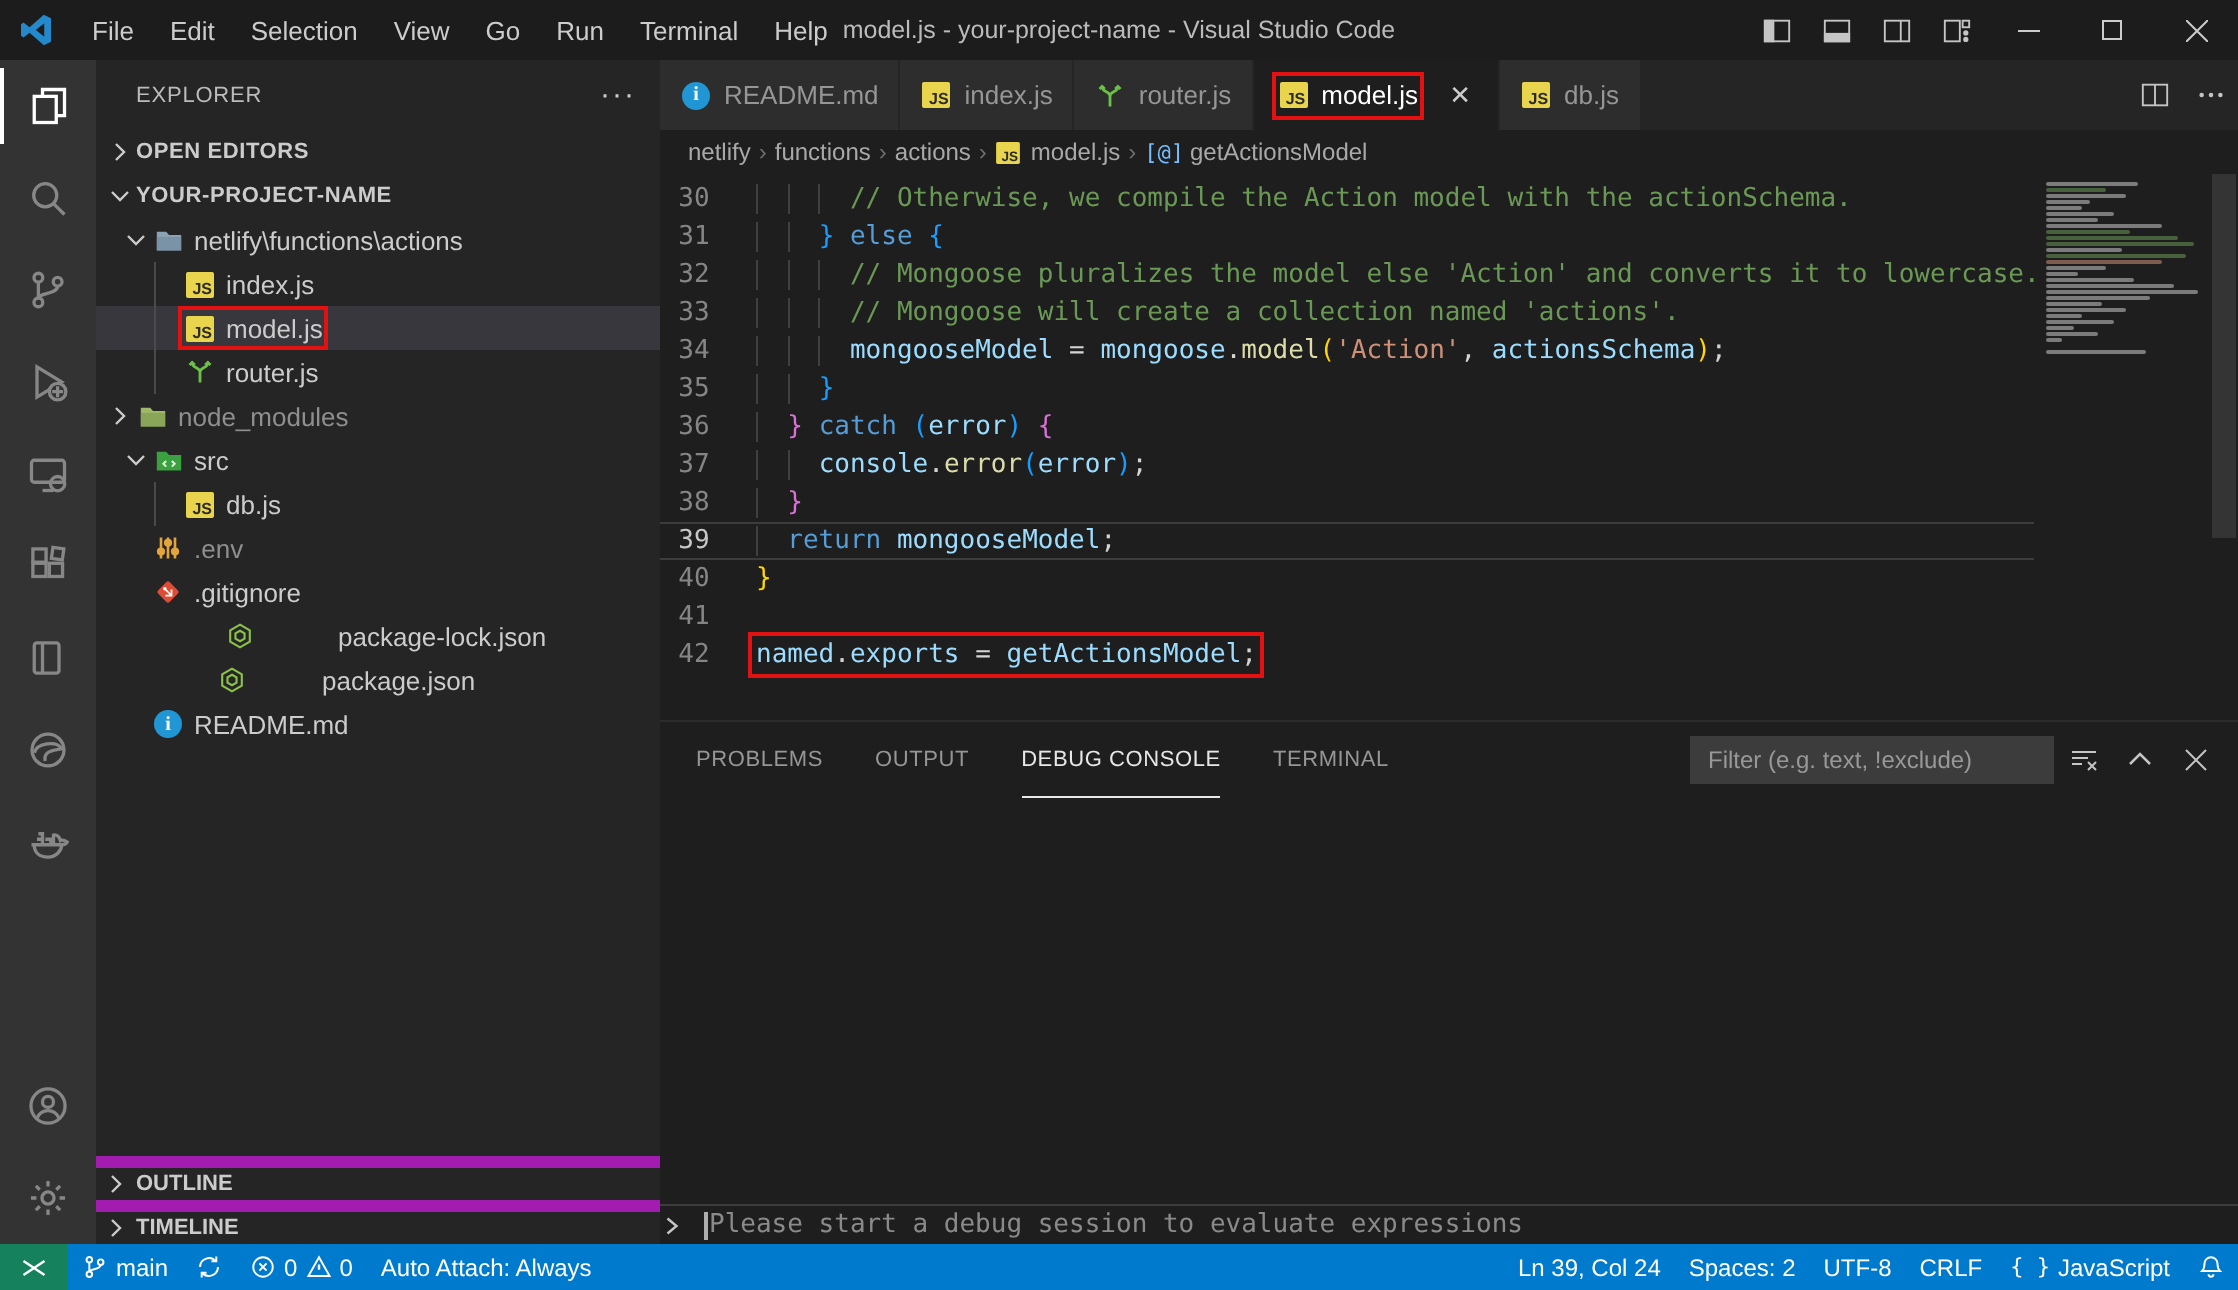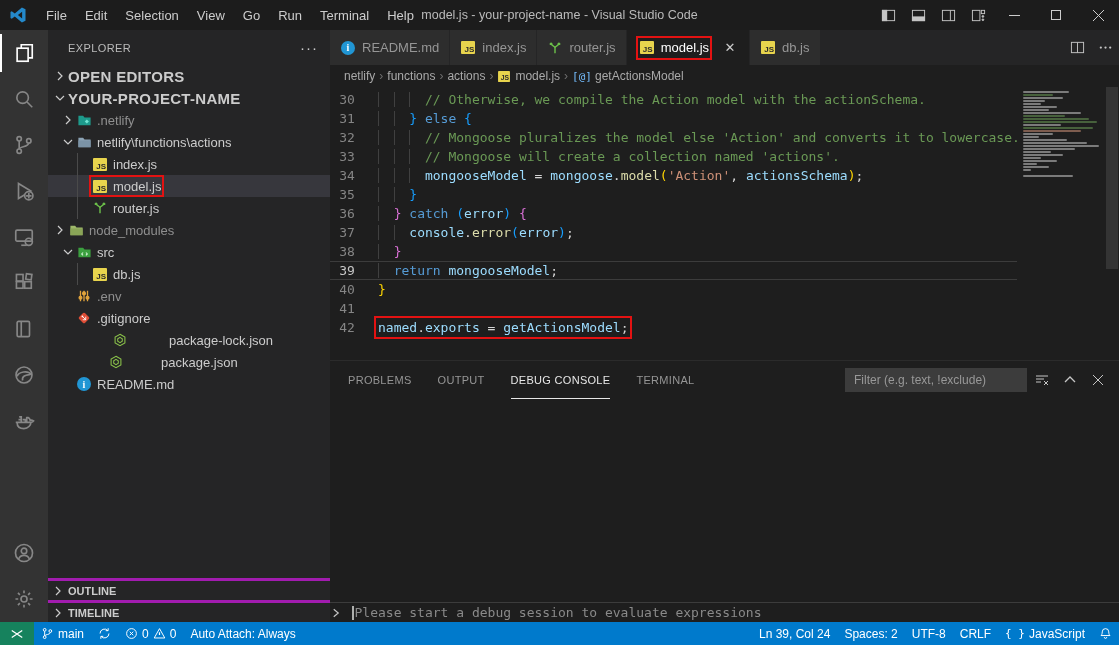--- a/index.html
+++ b/index.html
@@ -36,7 +36,7 @@
   .sb-row{ height:22px; display:flex; align-items:center; color:#cccccc; position:relative; white-space:nowrap; }
   .sb-row .chev{ width:16px; display:flex; justify-content:center; color:#cccccc; flex:0 0 16px; }
   .sb-row .ficon{ width:16px; height:16px; margin-right:5px; display:flex; align-items:center; justify-content:center; flex:0 0 16px; }
-  .sb-row.bold{ font-weight:bold; font-size:15px; letter-spacing:.3px; }
+  .sb-row.bold{ font-weight:bold; font-size:11px; letter-spacing:.3px; }
   .sb-row.dim .lbl{ color:#8f8f8f; }
   .sb-row.selected{ background:#37373d; }
   .sb-row .guide{ position:absolute; left:29px; top:0; bottom:0; width:1px; background:#4a4a4a; }

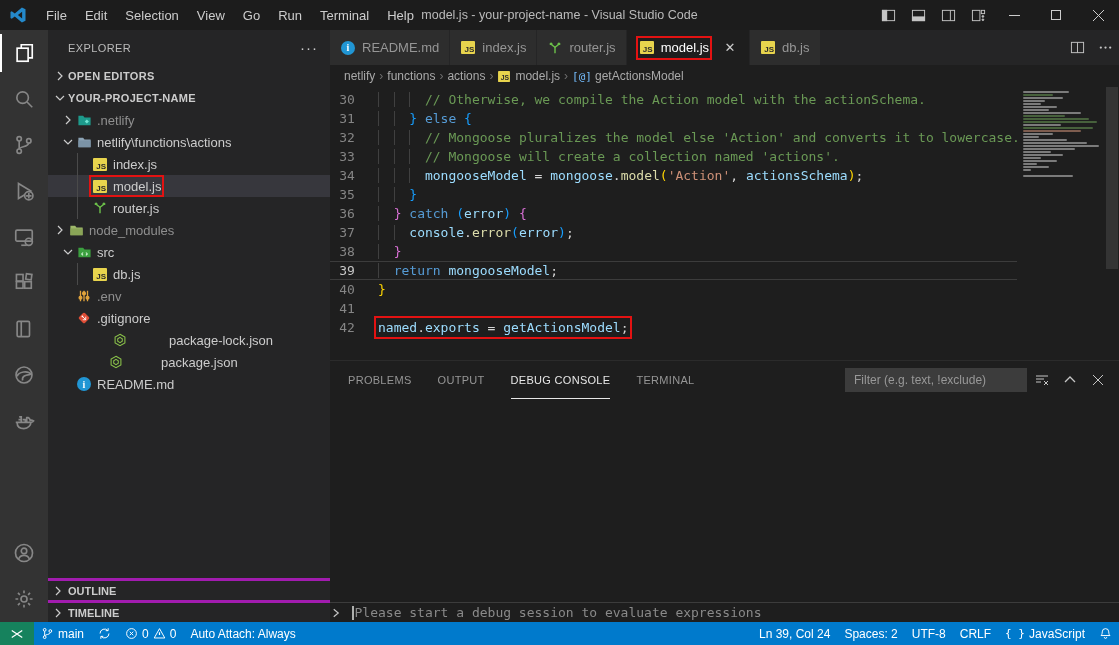--- a/index.html
+++ b/index.html
@@ -285,20 +285,6 @@
               </svg>
             </span>
             <span class="lbl">YOUR-PROJECT-NAME</span>
-          </div>
-          <div class="sb-row dim" style="padding-left: 12px;">
-            <span class="chev">
-              <svg width="16" height="16" viewBox="0 0 16 16">
-                <path d="M6 4l4 4-4 4" stroke="#ccc" fill="none" stroke-width="1.2"></path>
-              </svg>
-            </span>
-            <span class="ficon">
-              <svg width="15" height="15" viewBox="0 0 16 16">
-                <path fill="#1d9a8c" d="M1.5 3h5L8 4.8h6.5V13h-13z"></path>
-                <path fill="#6fe3d2" d="M10.5 6.8l2.2 2.2-2.2 2.2-2.2-2.2z"></path>
-              </svg>
-            </span>
-            <span class="lbl">.netlify</span>
           </div>
           <div class="sb-row" style="padding-left: 12px;">
             <span class="chev">

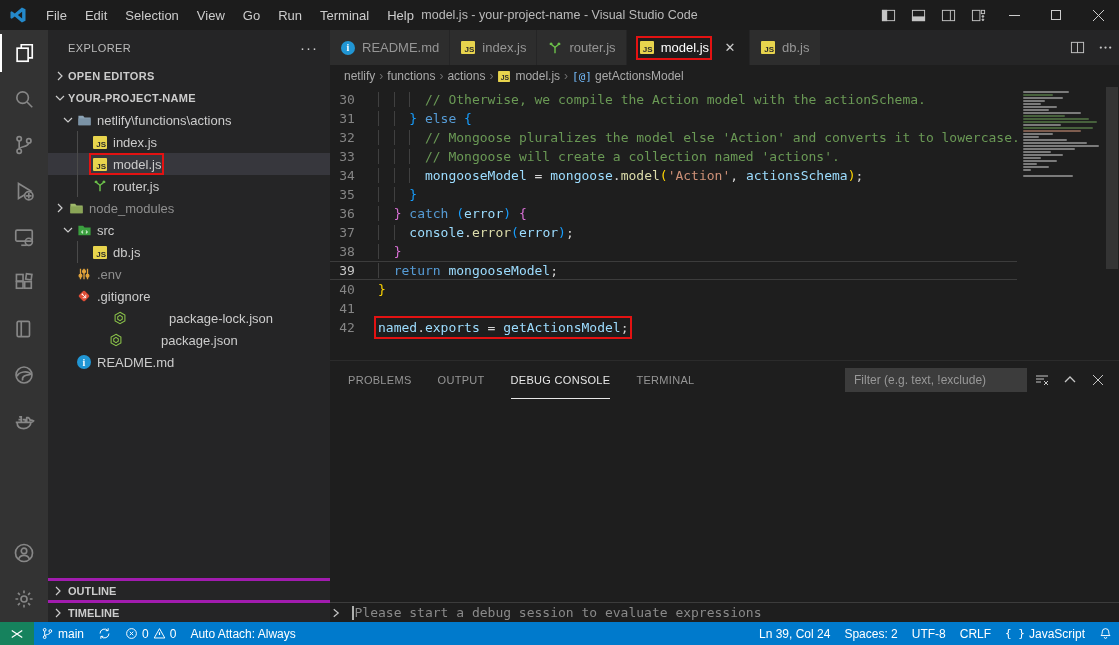--- a/index.html
+++ b/index.html
@@ -42,7 +42,7 @@
   .sb-row .guide{ position:absolute; left:29px; top:0; bottom:0; width:1px; background:#4a4a4a; }
   .redbox-inline{ outline:2px solid #e31212; outline-offset:1px; }
   .sb-bottom{ margin-top:auto; }
-  .sb-section{ height:22px; display:flex; align-items:center; border-top:3px solid #a21caf; font-weight:bold; font-size:11px; color:#cccccc; }
+  .sb-section{ height:22px; display:flex; align-items:center; border-top:6px solid #a21caf; font-weight:bold; font-size:11px; color:#cccccc; }
   .sb-section .chev{ width:20px; display:flex; justify-content:center; }
 
   

